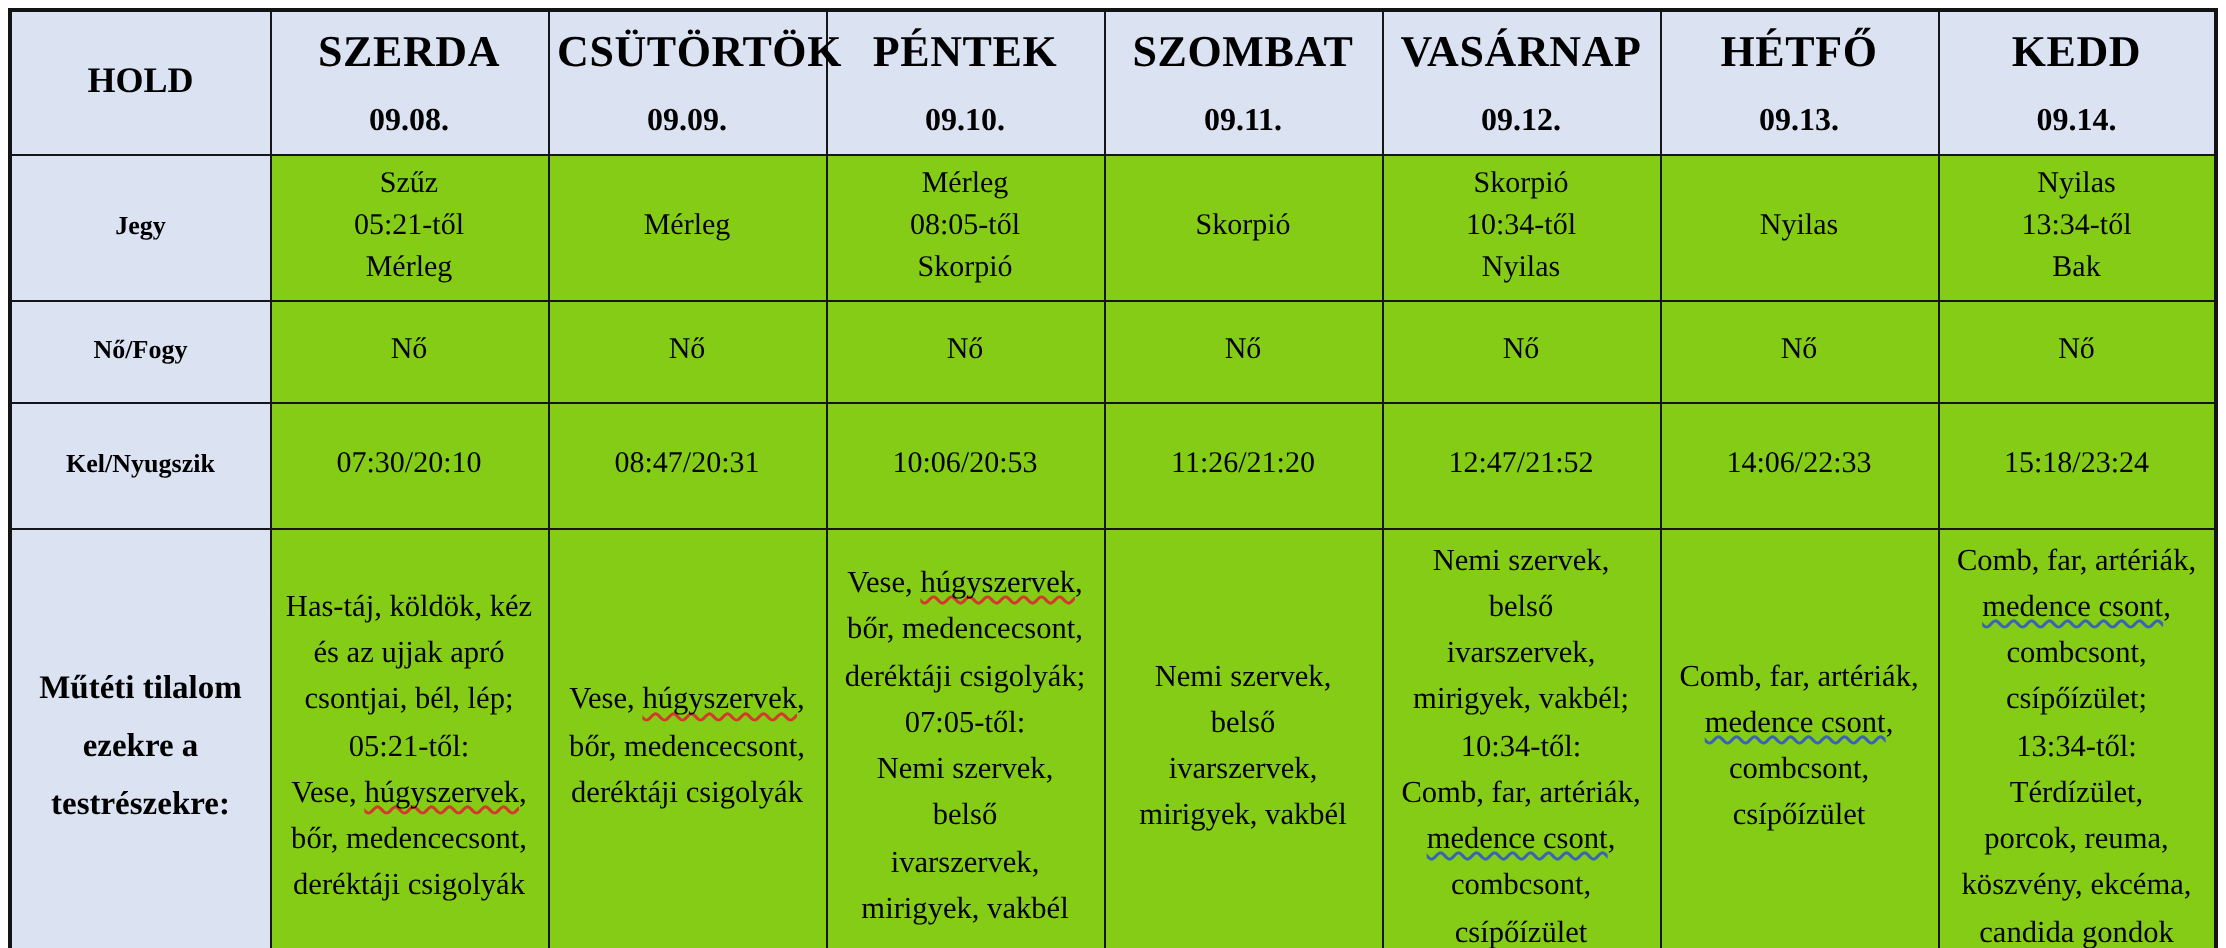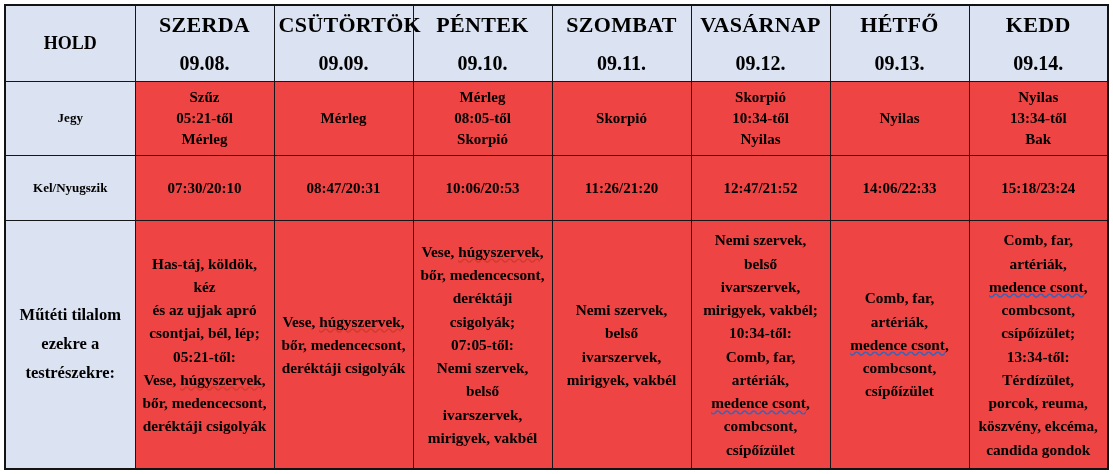--- a/index.html
+++ b/index.html
@@ -69,7 +69,7 @@
   }
   .hdr-cell .day-date {
     display: block;
-    font-size: 20px;
+    font-size: 16px;
     font-weight: bold;
   }
 

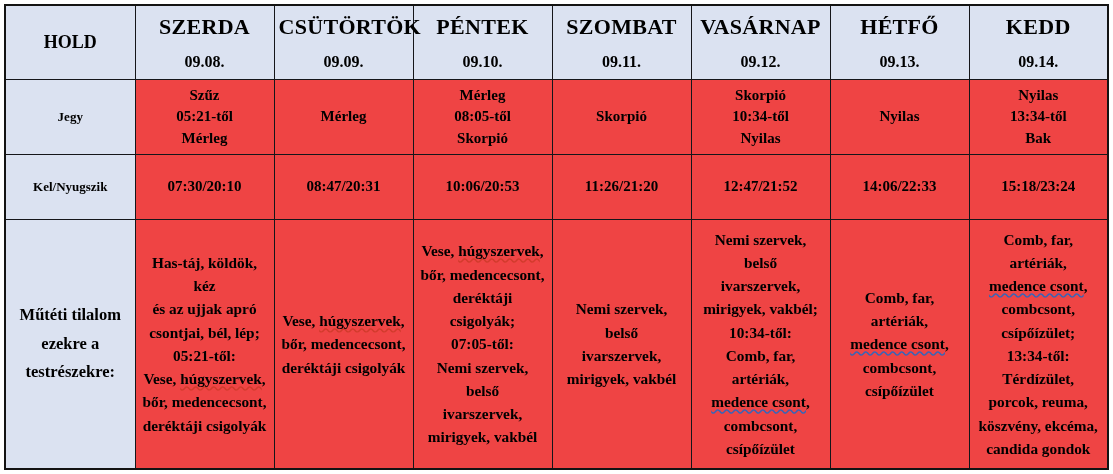--- a/index.html
+++ b/index.html
@@ -89,9 +89,8 @@
 
   
   .data-cell {
-    background: #ef4444;
+    background: #84cc16;
     font-size: 15px;
-    font-weight: bold;
   }
   .data-cell .line {
     display: block;

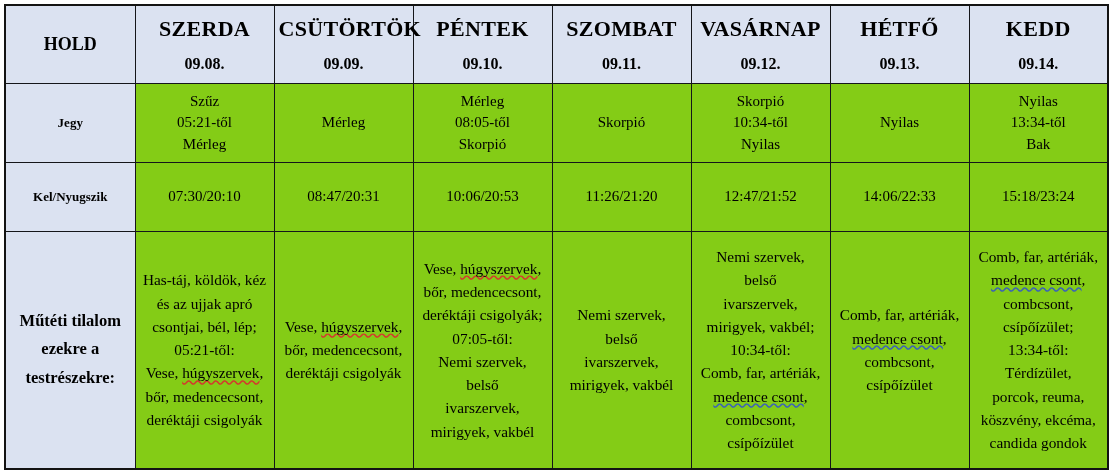--- a/index.html
+++ b/index.html
@@ -198,6 +198,30 @@
             <span class="line">Bak</span>
           </td>
         </tr>
+        <tr class="r-phase">
+          <td class="row-label">Nő/Fogy</td>
+          <td class="data-cell">
+            <span class="line">Nő</span>
+          </td>
+          <td class="data-cell">
+            <span class="line">Nő</span>
+          </td>
+          <td class="data-cell">
+            <span class="line">Nő</span>
+          </td>
+          <td class="data-cell">
+            <span class="line">Nő</span>
+          </td>
+          <td class="data-cell">
+            <span class="line">Nő</span>
+          </td>
+          <td class="data-cell">
+            <span class="line">Nő</span>
+          </td>
+          <td class="data-cell">
+            <span class="line">Nő</span>
+          </td>
+        </tr>
         <tr class="r-rise">
           <td class="row-label">Kel/Nyugszik</td>
           <td class="data-cell">

